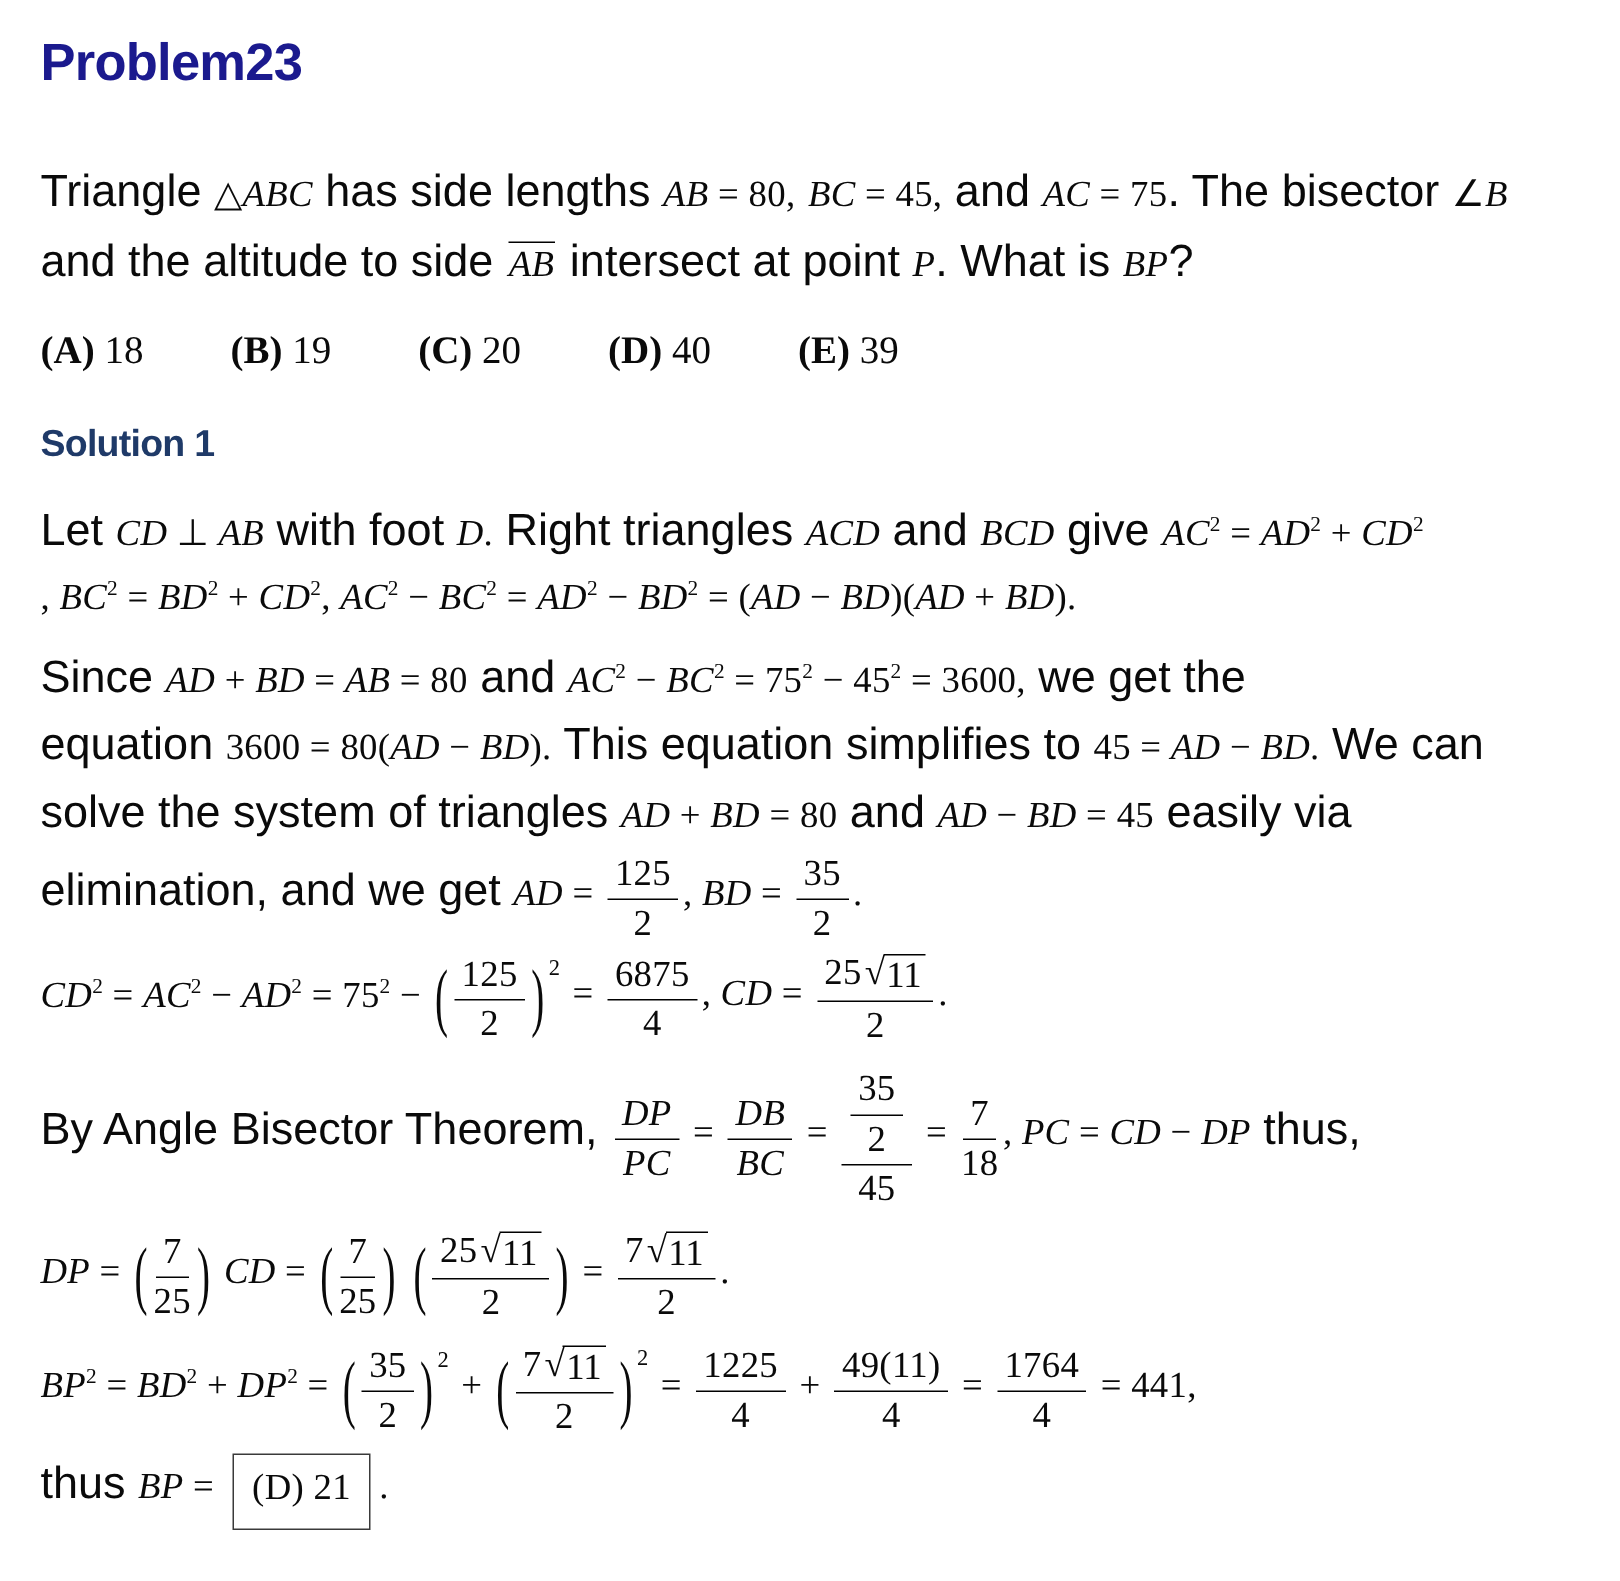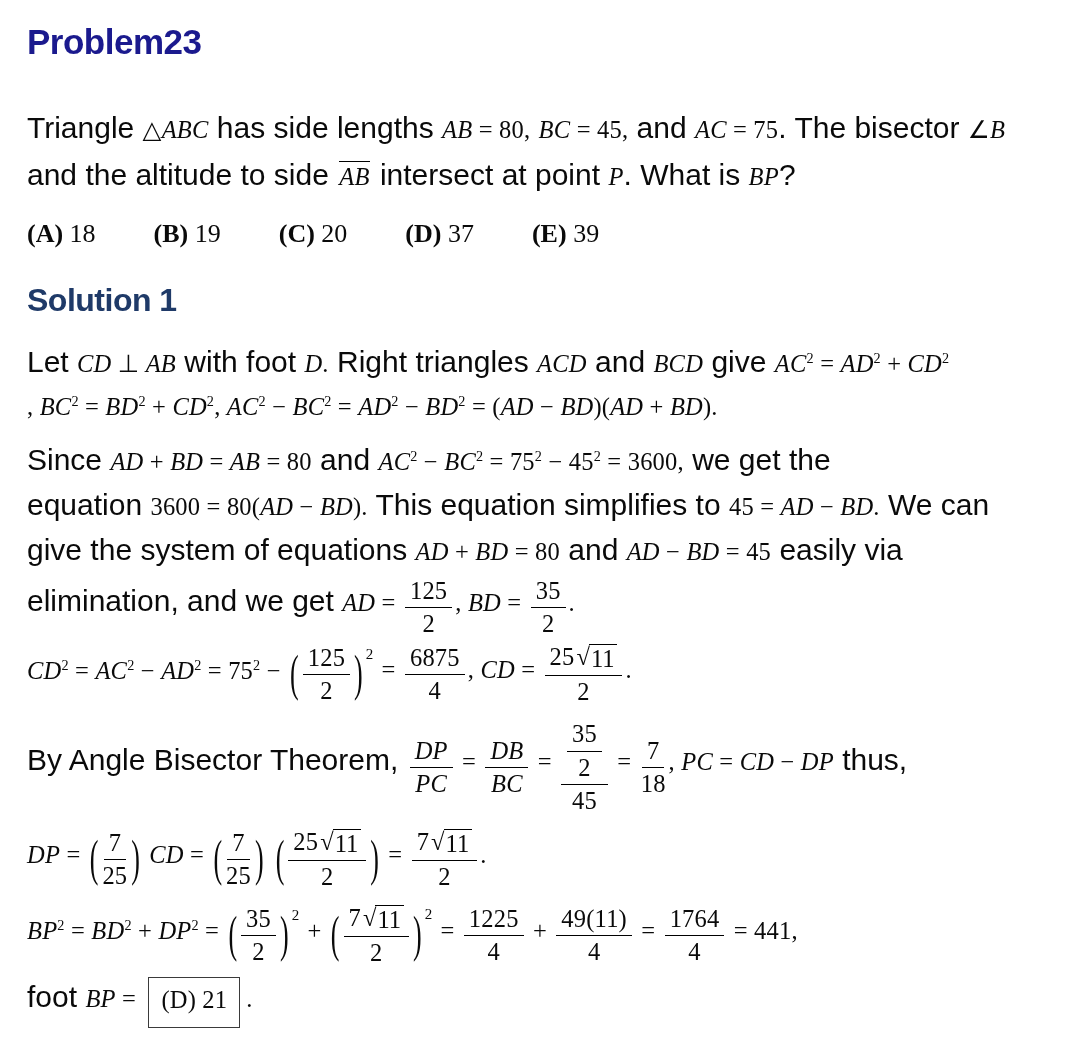--- a/index.html
+++ b/index.html
@@ -78,7 +78,7 @@
     <span class="choice" data-name="answer-choice"><span class="cl" data-name="choice-label">(A)</span><span class="cv" data-name="choice-value"> 18</span></span>
     <span class="choice" data-name="answer-choice"><span class="cl" data-name="choice-label">(B)</span><span class="cv" data-name="choice-value"> 19</span></span>
     <span class="choice" data-name="answer-choice"><span class="cl" data-name="choice-label">(C)</span><span class="cv" data-name="choice-value"> 20</span></span>
-    <span class="choice" data-name="answer-choice"><span class="cl" data-name="choice-label">(D)</span><span class="cv" data-name="choice-value"> 37</span></span>
+    <span class="choice" data-name="answer-choice"><span class="cl" data-name="choice-label">(D)</span><span class="cv" data-name="choice-value"> 40</span></span>
     <span class="choice" data-name="answer-choice"><span class="cl" data-name="choice-label">(E)</span><span class="cv" data-name="choice-value"> 39</span></span>
   </div>
 

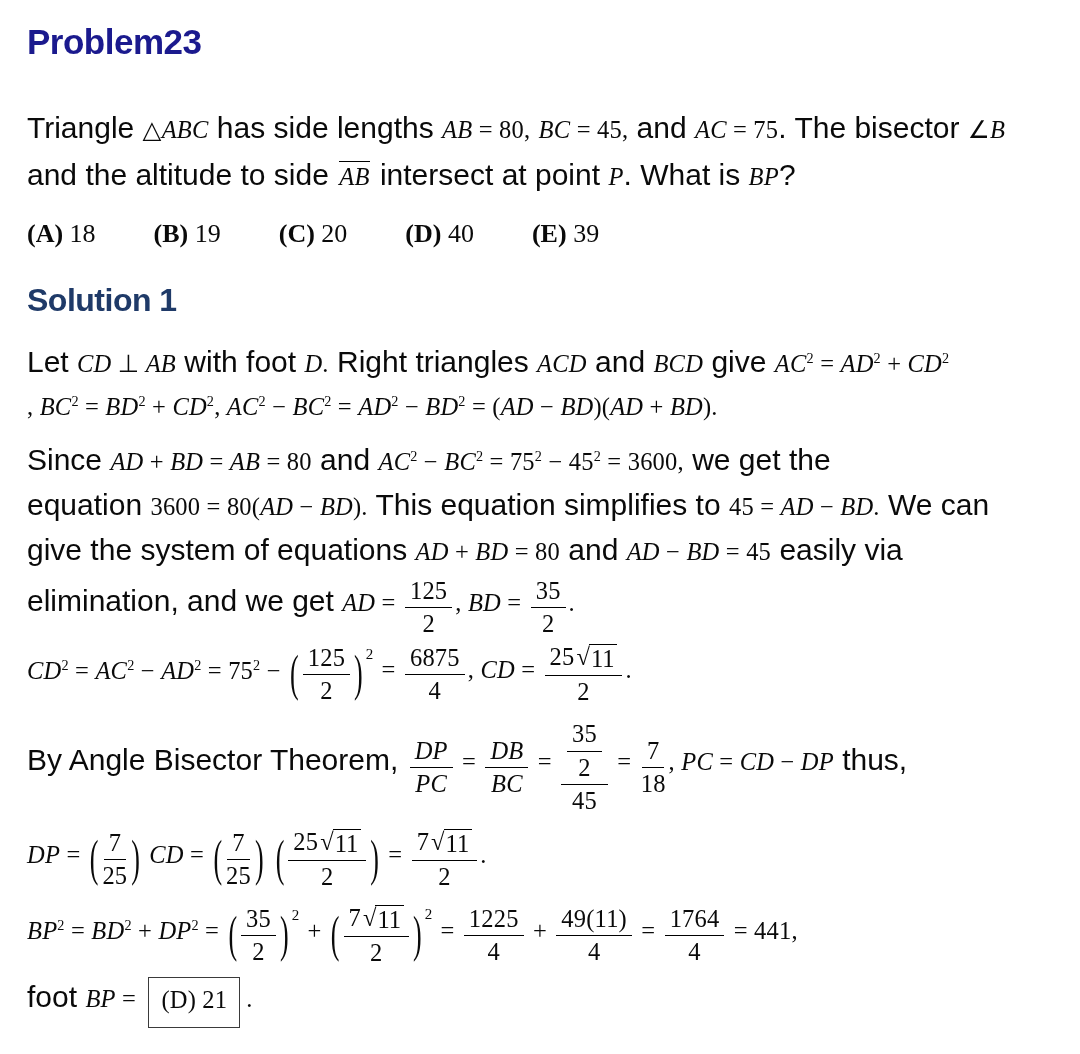--- a/index.html
+++ b/index.html
@@ -14,7 +14,7 @@
     font-family:"Liberation Sans",sans-serif;color:var(--title-color,#1b1a8e);
   }
   h2[data-name="solution-heading"]{
-    margin:30px 0 0;font-size:32px;font-weight:bold;letter-spacing:-0.5px;
+    margin:30px 0 0;font-size:25px;font-weight:bold;letter-spacing:-0.5px;
     font-family:"Liberation Sans",sans-serif;color:var(--heading-color,#1f3a68);
   }
   #problem{margin-top:46px;}

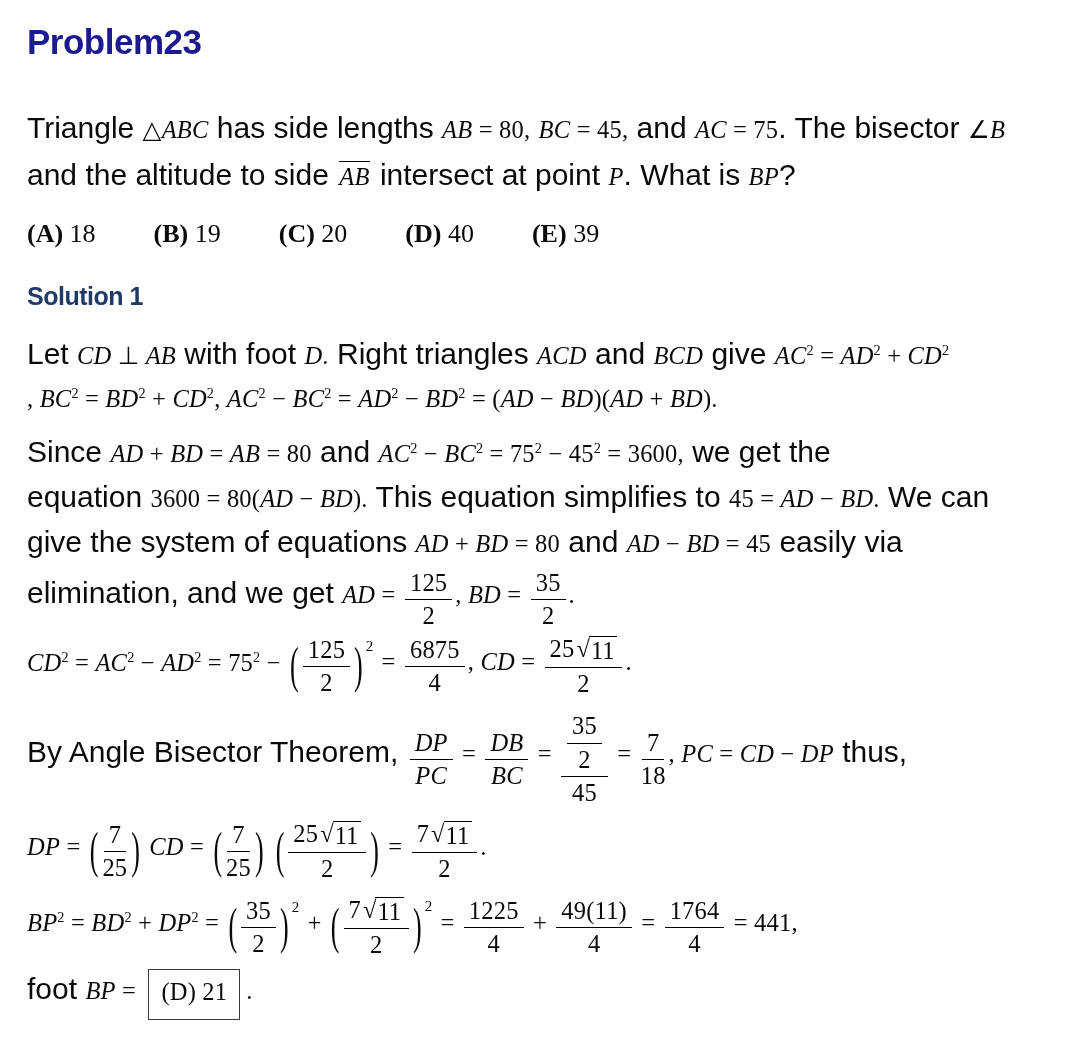--- a/index.html
+++ b/index.html
@@ -92,7 +92,7 @@
     <div class="sblock" data-name="solution-paragraph-2">
       <div class="line" data-name="solution-paragraph-2-line"><span class="t" data-name="text-span">Since </span><span class="mth" data-name="math-span"><i>AD</i> + <i>BD</i> = <i>AB</i> = 80</span><span class="t" data-name="text-span"> and </span><span class="mth" data-name="math-span"><i>AC</i><sup>2</sup> − <i>BC</i><sup>2</sup> = 75<sup>2</sup> − 45<sup>2</sup> = 3600,</span><span class="t" data-name="text-span"> we get the</span></div>
       <div class="line" data-name="solution-paragraph-2-line"><span class="t" data-name="text-span">equation </span><span class="mth" data-name="math-span">3600 = 80(<i>AD</i> − <i>BD</i>).</span><span class="t" data-name="text-span"> This equation simplifies to </span><span class="mth" data-name="math-span">45 = <i>AD</i> − <i>BD</i>.</span><span class="t" data-name="text-span"> We can</span></div>
-      <div class="line" data-name="solution-paragraph-2-line"><span class="t" data-name="text-span">give the system of equations </span><span class="mth" data-name="math-span"><i>AD</i> + <i>BD</i> = 80</span><span class="t" data-name="text-span"> and </span><span class="mth" data-name="math-span"><i>AD</i> − <i>BD</i> = 45</span><span class="t" data-name="text-span"> easily via</span></div>
+      <div class="line" data-name="solution-paragraph-2-line"><span class="t" data-name="text-span">solve the system of triangles </span><span class="mth" data-name="math-span"><i>AD</i> + <i>BD</i> = 80</span><span class="t" data-name="text-span"> and </span><span class="mth" data-name="math-span"><i>AD</i> − <i>BD</i> = 45</span><span class="t" data-name="text-span"> easily via</span></div>
       <div class="line" data-name="solution-paragraph-2-line"><span class="t" data-name="text-span">elimination, and we get </span><span class="mth" data-name="math-span"><i>AD</i> = </span><span class="frac" data-name="fraction"><span class="num" data-name="fraction-numerator"><span class="mth" data-name="math-span">125</span></span><span class="den" data-name="fraction-denominator"><span class="mth" data-name="math-span">2</span></span></span><span class="mth" data-name="math-span">, <i>BD</i> = </span><span class="frac" data-name="fraction"><span class="num" data-name="fraction-numerator"><span class="mth" data-name="math-span">35</span></span><span class="den" data-name="fraction-denominator"><span class="mth" data-name="math-span">2</span></span></span><span class="mth" data-name="math-span">.</span></div>
     </div>
     <div class="sblock" data-name="equation-cd">

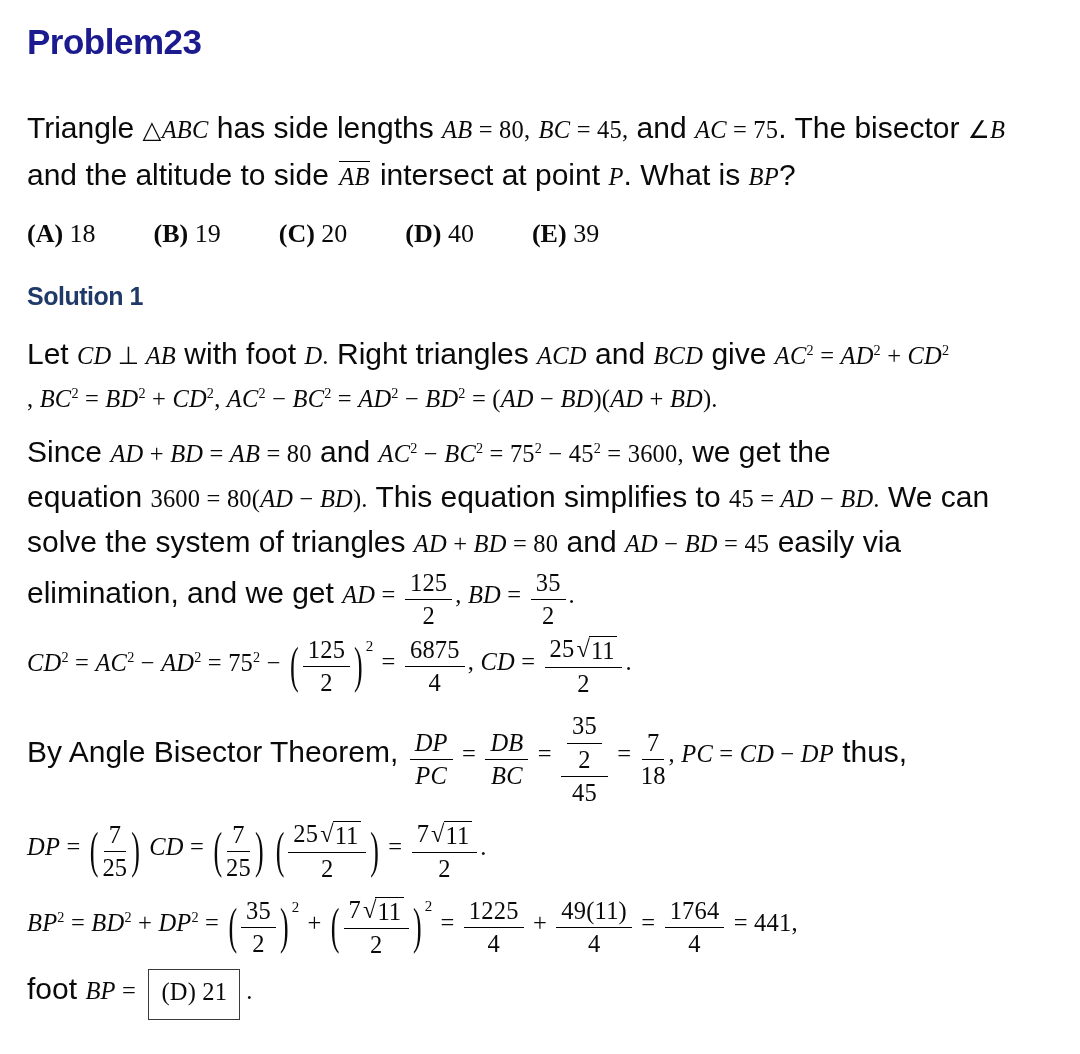--- a/index.html
+++ b/index.html
@@ -108,7 +108,7 @@
       <div class="line" data-name="equation-bp-line"><span class="mth" data-name="math-span"><i>BP</i><sup>2</sup> = <i>BD</i><sup>2</sup> + <i>DP</i><sup>2</sup> = </span><span class="pgroup" data-name="paren-group"><span class="bp" data-name="left-paren">(</span><span class="frac" data-name="fraction"><span class="num" data-name="fraction-numerator"><span class="mth" data-name="math-span">35</span></span><span class="den" data-name="fraction-denominator"><span class="mth" data-name="math-span">2</span></span></span><span class="bp" data-name="right-paren">)</span><span class="hisup" data-name="superscript">2</span></span><span class="mth" data-name="math-span"> + </span><span class="pgroup" data-name="paren-group"><span class="bp" data-name="left-paren">(</span><span class="frac" data-name="fraction"><span class="num" data-name="fraction-numerator"><span class="mth" data-name="math-span">7</span><span class="sqrt" data-name="sqrt-radical"><span class="rad" data-name="radical-sign-icon">√</span><span class="rcand" data-name="radicand">11</span></span></span><span class="den" data-name="fraction-denominator"><span class="mth" data-name="math-span">2</span></span></span><span class="bp" data-name="right-paren">)</span><span class="hisup" data-name="superscript">2</span></span><span class="mth" data-name="math-span"> = </span><span class="frac" data-name="fraction"><span class="num" data-name="fraction-numerator"><span class="mth" data-name="math-span">1225</span></span><span class="den" data-name="fraction-denominator"><span class="mth" data-name="math-span">4</span></span></span><span class="mth" data-name="math-span"> + </span><span class="frac" data-name="fraction"><span class="num" data-name="fraction-numerator"><span class="mth" data-name="math-span">49(11)</span></span><span class="den" data-name="fraction-denominator"><span class="mth" data-name="math-span">4</span></span></span><span class="mth" data-name="math-span"> = </span><span class="frac" data-name="fraction"><span class="num" data-name="fraction-numerator"><span class="mth" data-name="math-span">1764</span></span><span class="den" data-name="fraction-denominator"><span class="mth" data-name="math-span">4</span></span></span><span class="mth" data-name="math-span"> = 441,</span></div>
     </div>
     <div class="sblock" data-name="final-answer-line">
-      <div class="line" data-name="final-answer-line-line"><span class="t" data-name="text-span">foot </span><span class="mth" data-name="math-span"><i>BP</i> = </span><span class="abox" data-name="answer-box"><span class="mth" data-name="math-span">(D) 21</span></span><span class="mth" data-name="math-span">.</span></div>
+      <div class="line" data-name="final-answer-line-line"><span class="t" data-name="text-span">thus </span><span class="mth" data-name="math-span"><i>BP</i> = </span><span class="abox" data-name="answer-box"><span class="mth" data-name="math-span">(D) 21</span></span><span class="mth" data-name="math-span">.</span></div>
     </div>
   </div>
 

